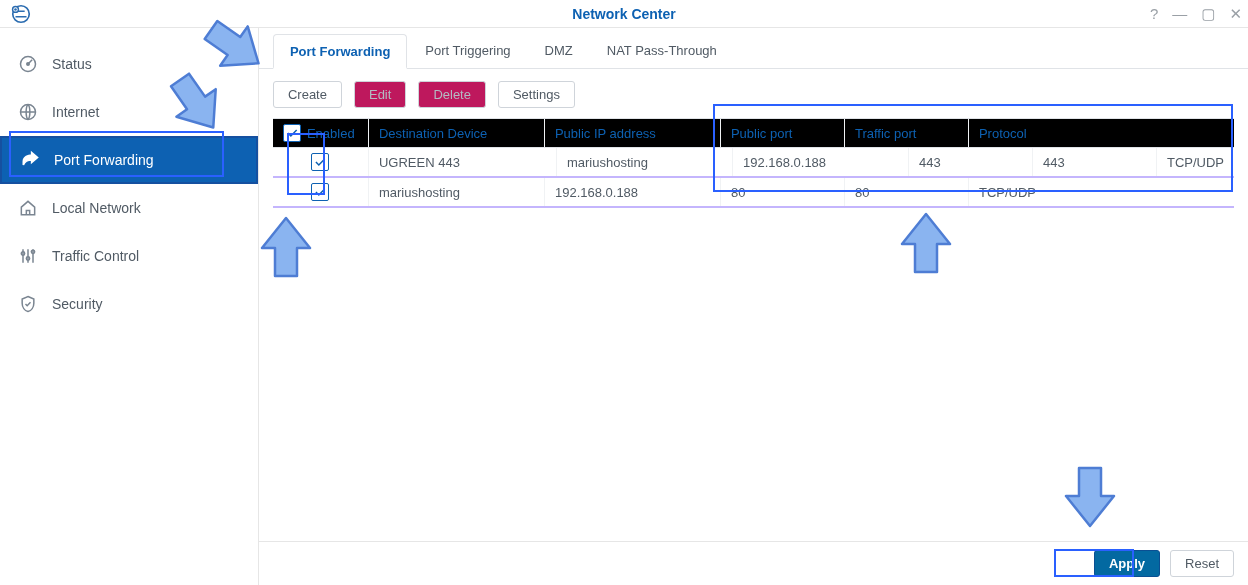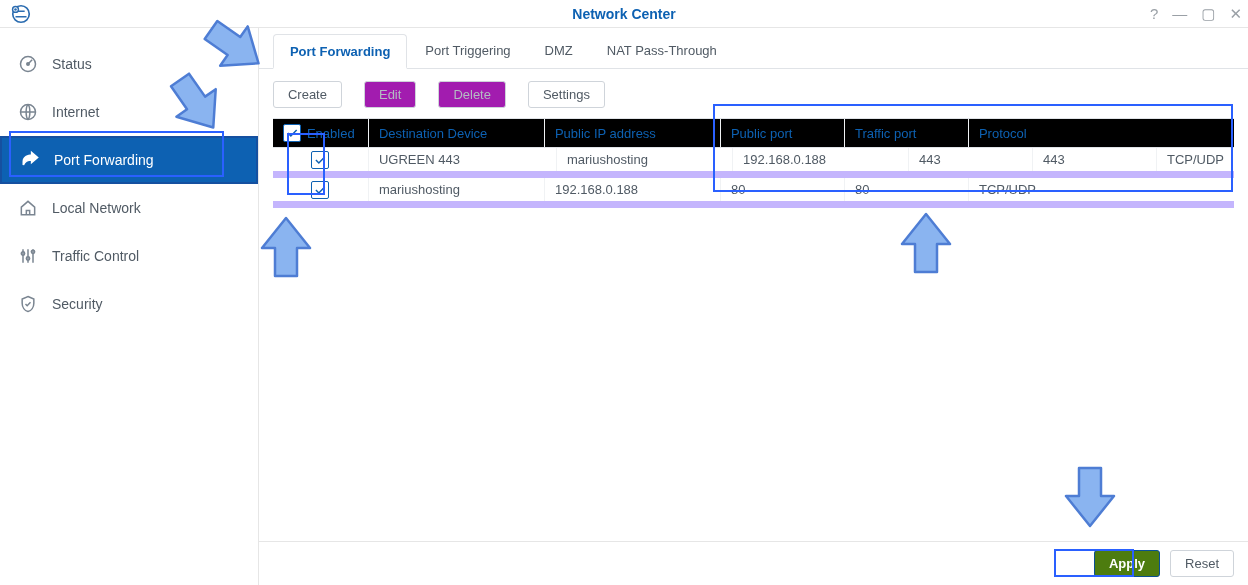--- a/index.html
+++ b/index.html
@@ -107,7 +107,7 @@
   }
   .toolbar {
     display: flex;
-    gap: 22px;
+    gap: 12px;
     padding: 12px 14px 10px;
   }
   .btn {

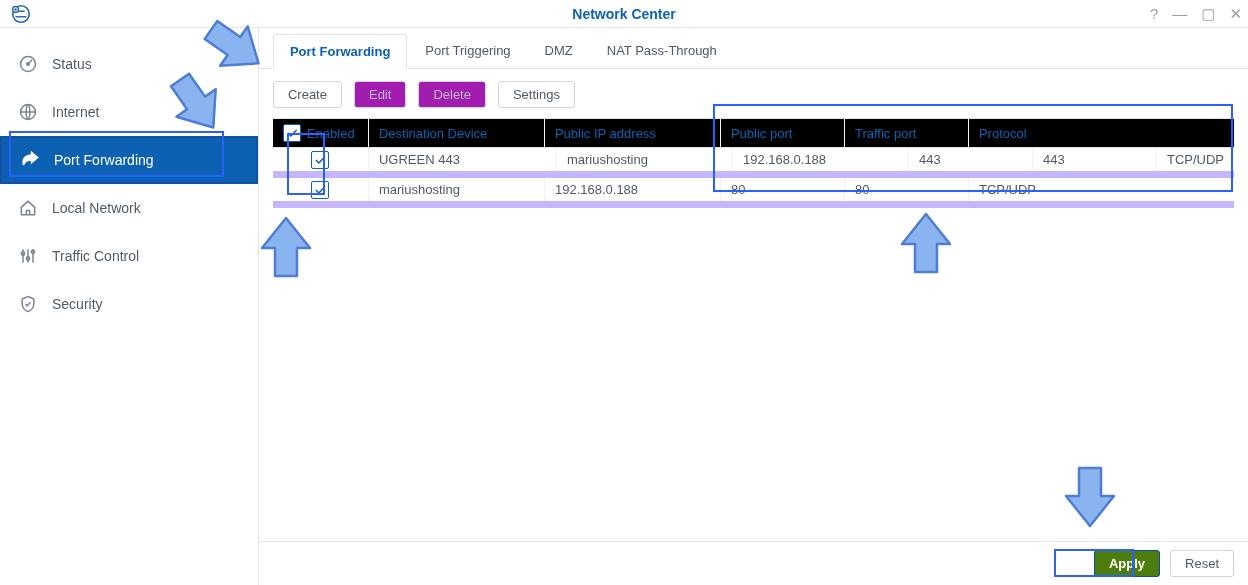--- a/index.html
+++ b/index.html
@@ -119,7 +119,7 @@
     cursor: pointer;
     font-size: 13px;
   }
-  .btn:disabled { color: #b4bbc3; cursor: default; background: #a21caf; }
+  .btn:disabled { color: #b4bbc3; cursor: default; background: #be185d; }
   .btn.primary {
     background: #4d7c0f;
     border-color: #0a4f93;

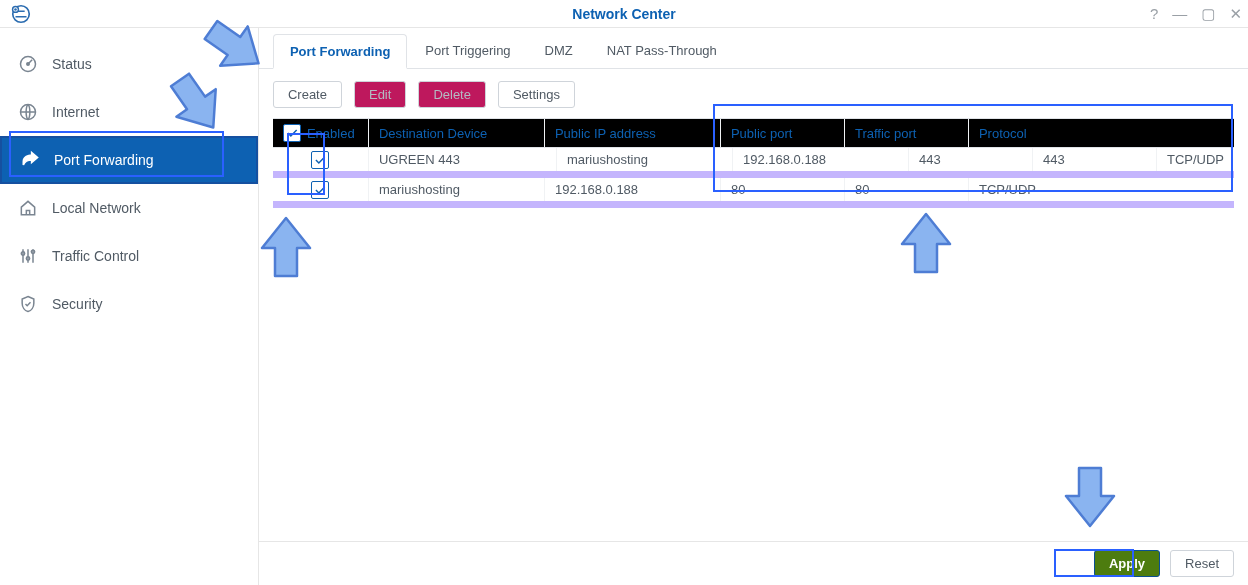--- a/index.html
+++ b/index.html
@@ -150,7 +150,7 @@
   .col-pub     { width: 124px; }
   .col-priv    { width: 124px; }
   .col-proto   { flex: 1; border-right: none; }
-  .tr { display: flex; border-bottom: 7px solid #c4b5fd; height: 30px; }
+  .tr { display: flex; border-bottom: 2px solid #c4b5fd; height: 30px; }
   .chk {
     width: 18px; height: 18px;
     border: 1.5px solid #0d61b2;

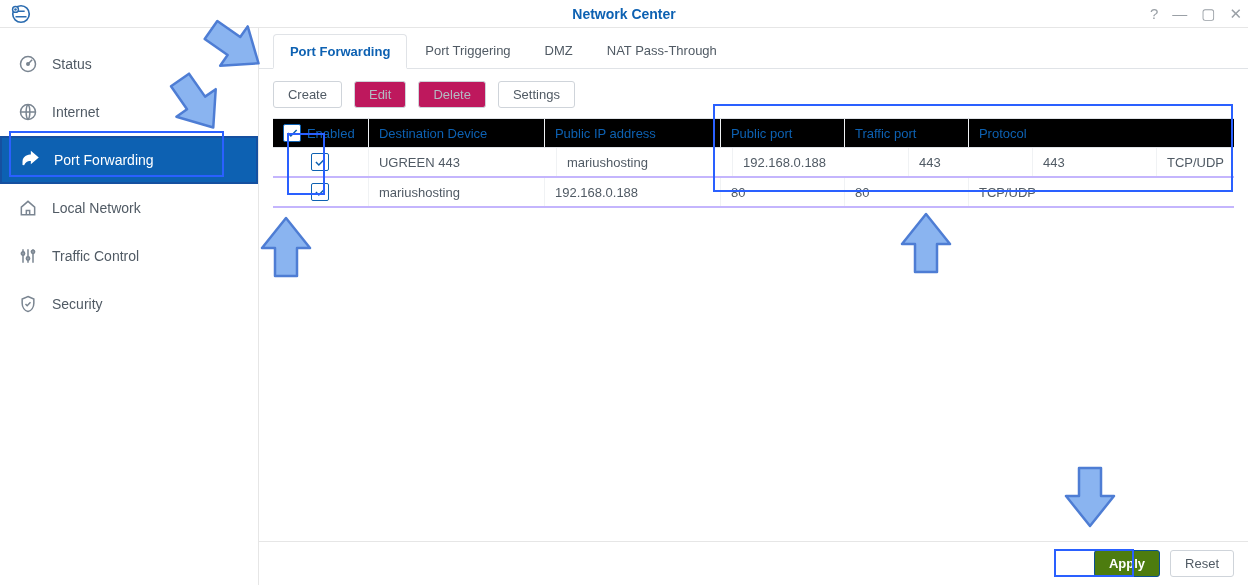--- a/index.html
+++ b/index.html
@@ -121,7 +121,7 @@
   }
   .btn:disabled { color: #b4bbc3; cursor: default; background: #be185d; }
   .btn.primary {
-    background: #4d7c0f;
+    background: #0369a1;
     border-color: #0a4f93;
     color: #fff;
     font-weight: 600;

